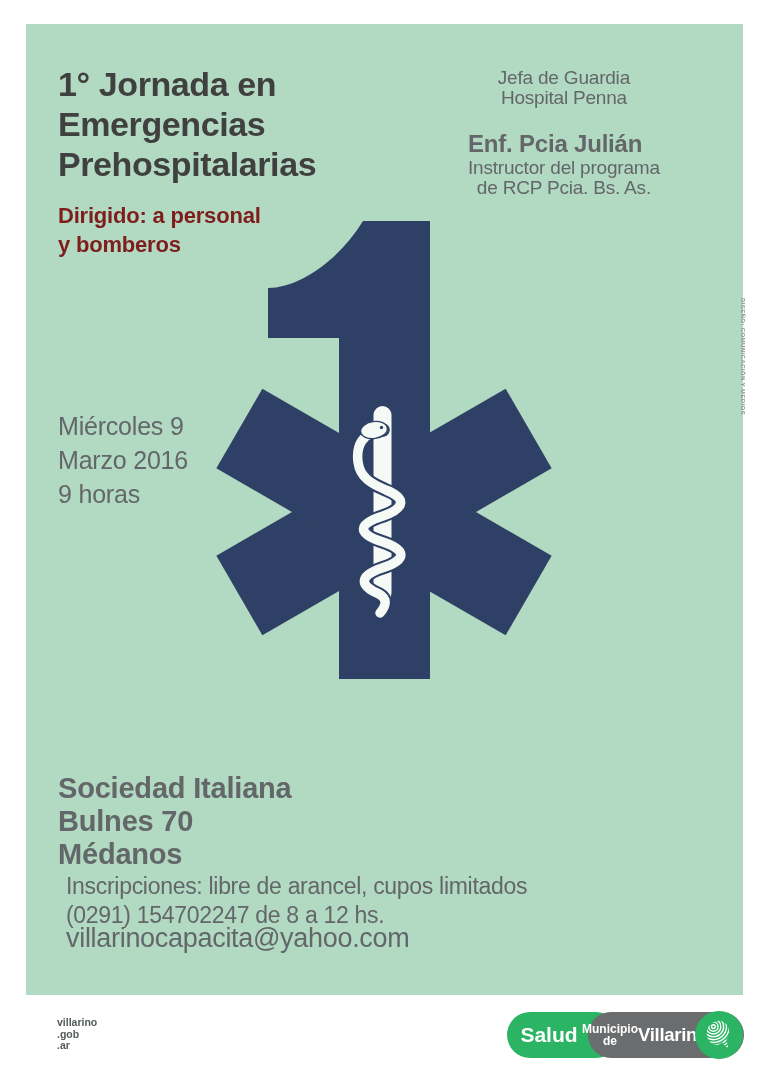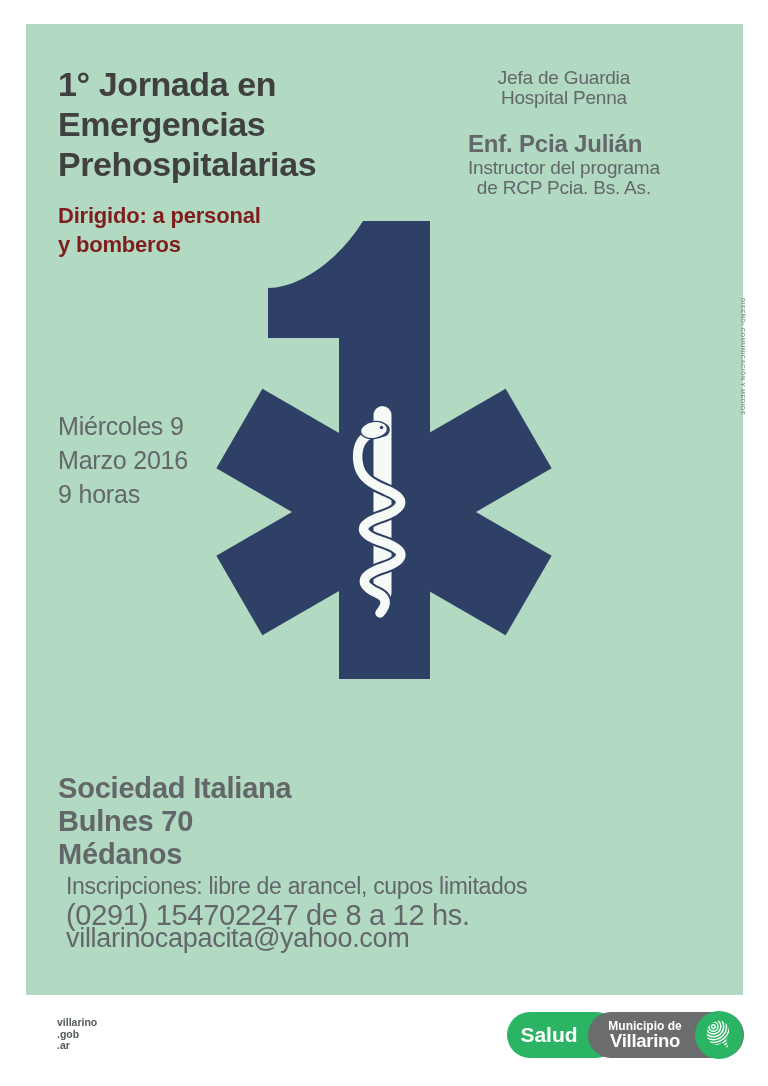--- a/index.html
+++ b/index.html
@@ -27,7 +27,7 @@
          font-size:29px;line-height:33px;letter-spacing:-0.2px;}
   .registration{left:32px;top:850px;color:#63676a;font-weight:normal;letter-spacing:-0.3px;margin-left:8px;}
   .reg1{font-size:23px;line-height:24px;margin-bottom:6px;}
-  .reg2{font-size:29px;line-height:23px;}
+  .reg2{font-size:23px;line-height:23px;}
   .reg3{font-size:27px;line-height:23px;}
   
   .emblem{left:184px;top:176px;}

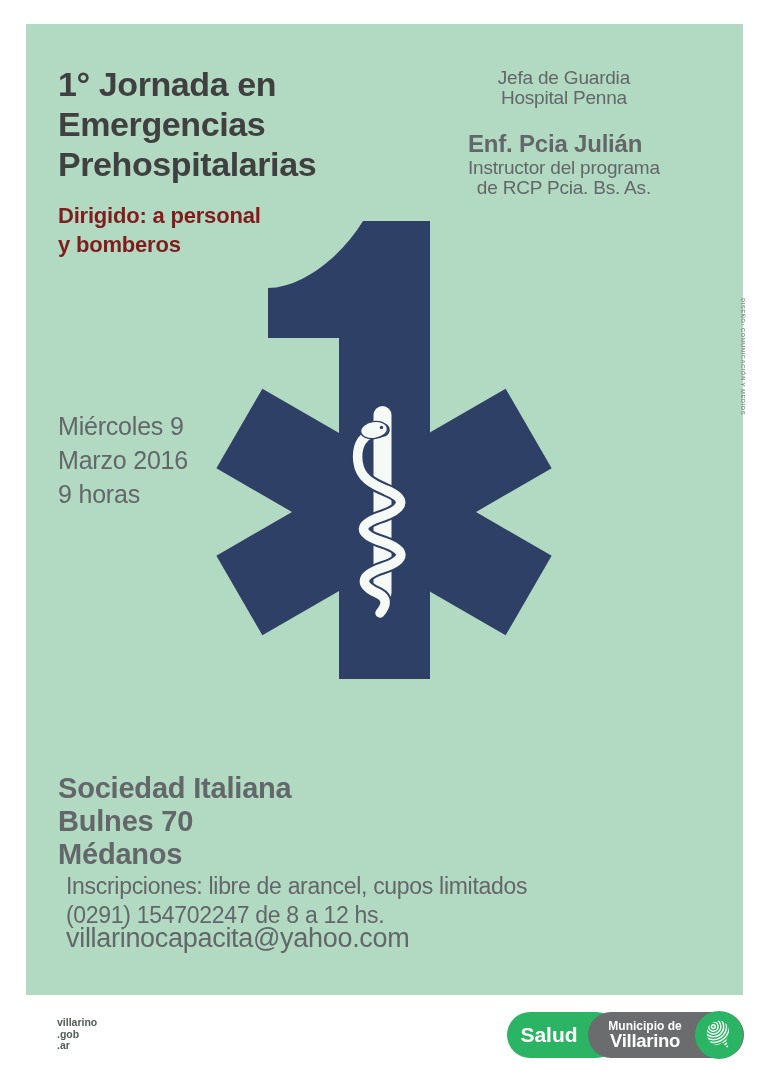--- a/index.html
+++ b/index.html
@@ -49,7 +49,7 @@
                display:flex;align-items:center;justify-content:center;
                color:#ffffff;font-weight:bold;font-size:21px;}
   .muni-text{position:absolute;left:92px;top:0;width:92px;height:46px;
-             display:flex;flex-direction:column;align-items:center;justify-content:center;
+             display:flex;flex-direction:row;align-items:center;justify-content:center;
              color:#ffffff;font-weight:bold;text-align:center;}
   .muni-small{font-size:12px;line-height:12px;}
   .muni-large{font-size:18.5px;line-height:18px;letter-spacing:-0.3px;}

